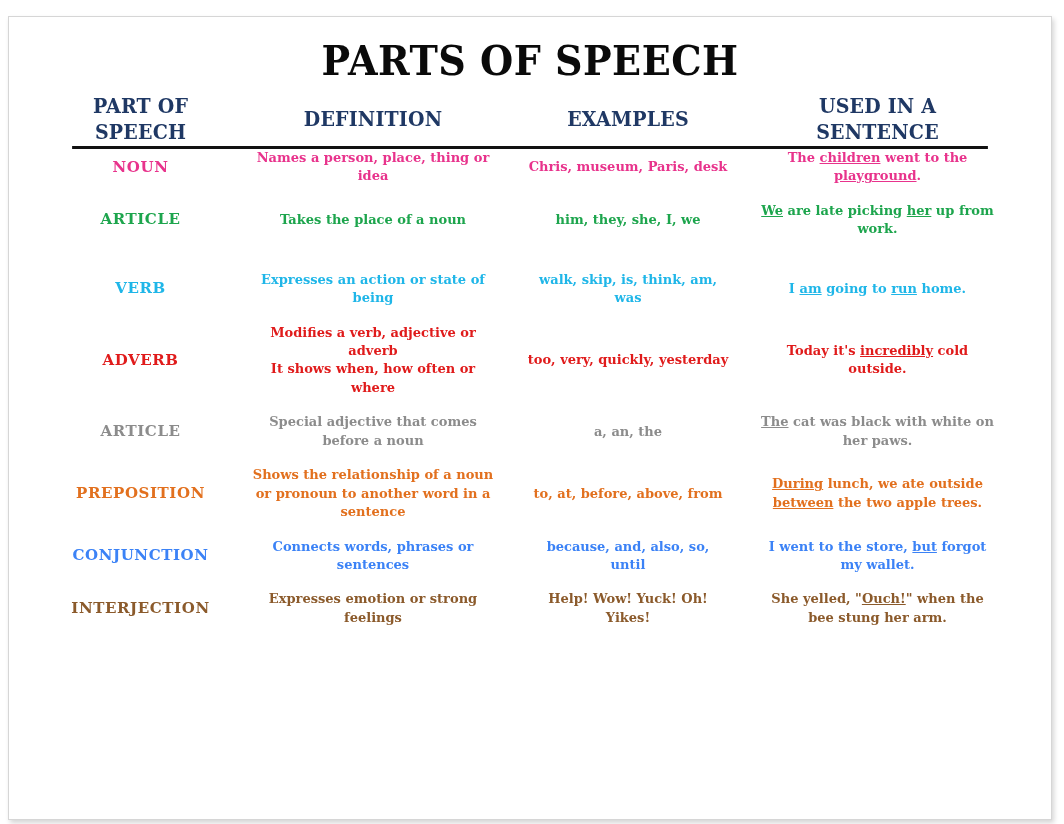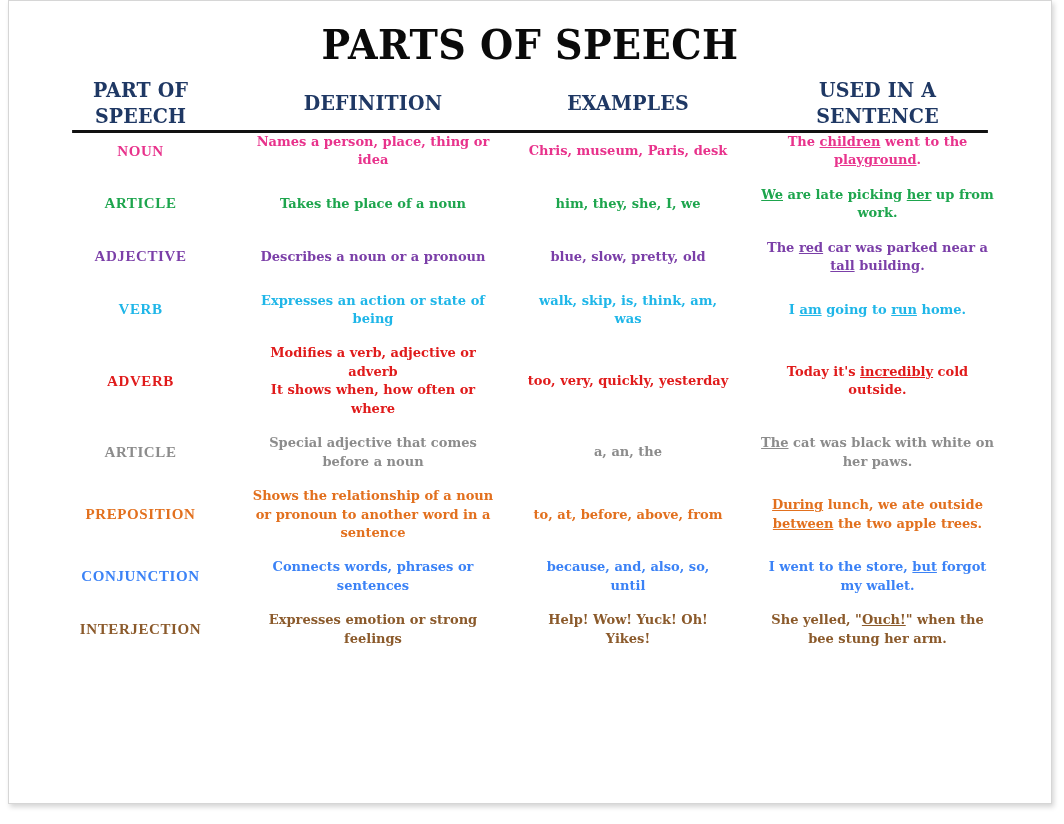--- a/index.html
+++ b/index.html
@@ -18,7 +18,7 @@
   .page {
     position: absolute;
     left: 8px;
-    top: 0;
+    top: 16px;
     width: 1044px;
     height: 804px;
     background: #ffffff;

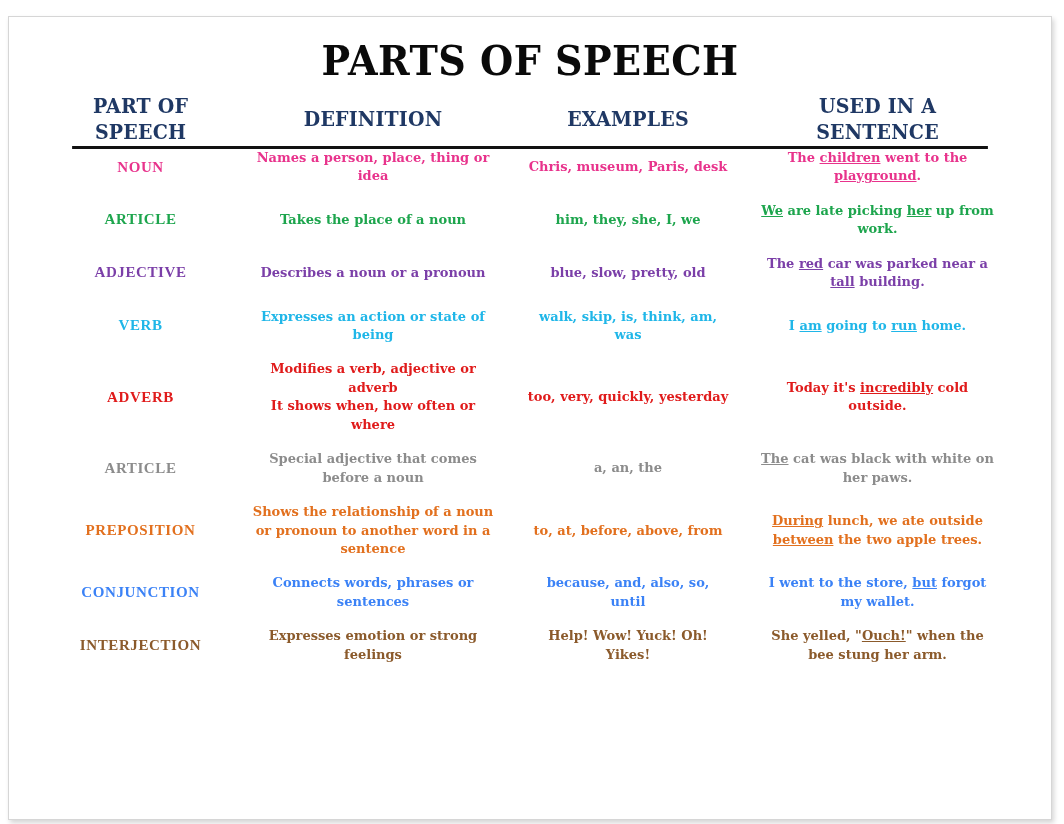--- a/index.html
+++ b/index.html
@@ -92,7 +92,6 @@
   tbody td.part-label {
     font-size: 15px;
     letter-spacing: 0.6px;
-    font-family: Liberation Serif, serif;
   }
 
   tbody td.def-cell,

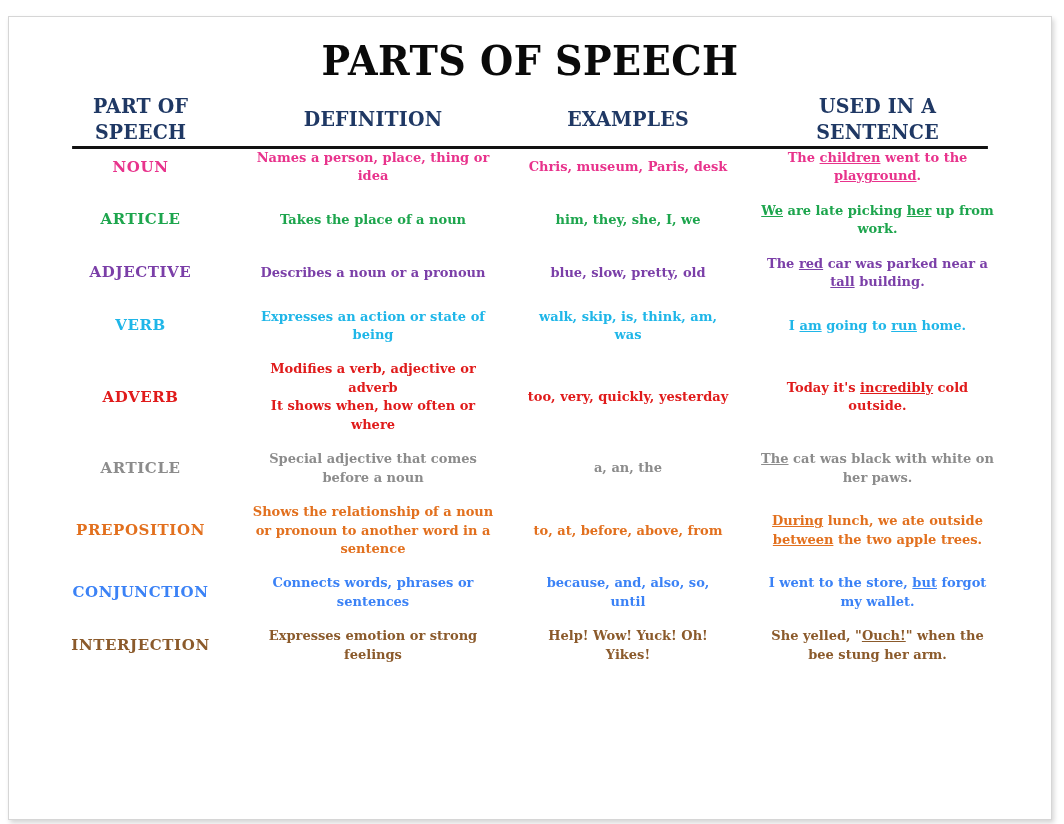--- a/index.html
+++ b/index.html
@@ -167,14 +167,6 @@
         <tr class="spacer-row">
           <td colspan="4"></td>
         </tr>
-        <tr style="color: rgb(123, 63, 168);">
-          <td class="part-label">ADJECTIVE</td>
-          <td class="def-cell">
-            <span class="def-line">Describes a noun or a pronoun</span>
-          </td>
-          <td class="ex-cell">blue, slow, pretty, old</td>
-          <td class="sent-cell">The <u>red</u> car was parked near a <u>tall</u> building.</td>
-        </tr>
         <tr class="spacer-row">
           <td colspan="4"></td>
         </tr>

